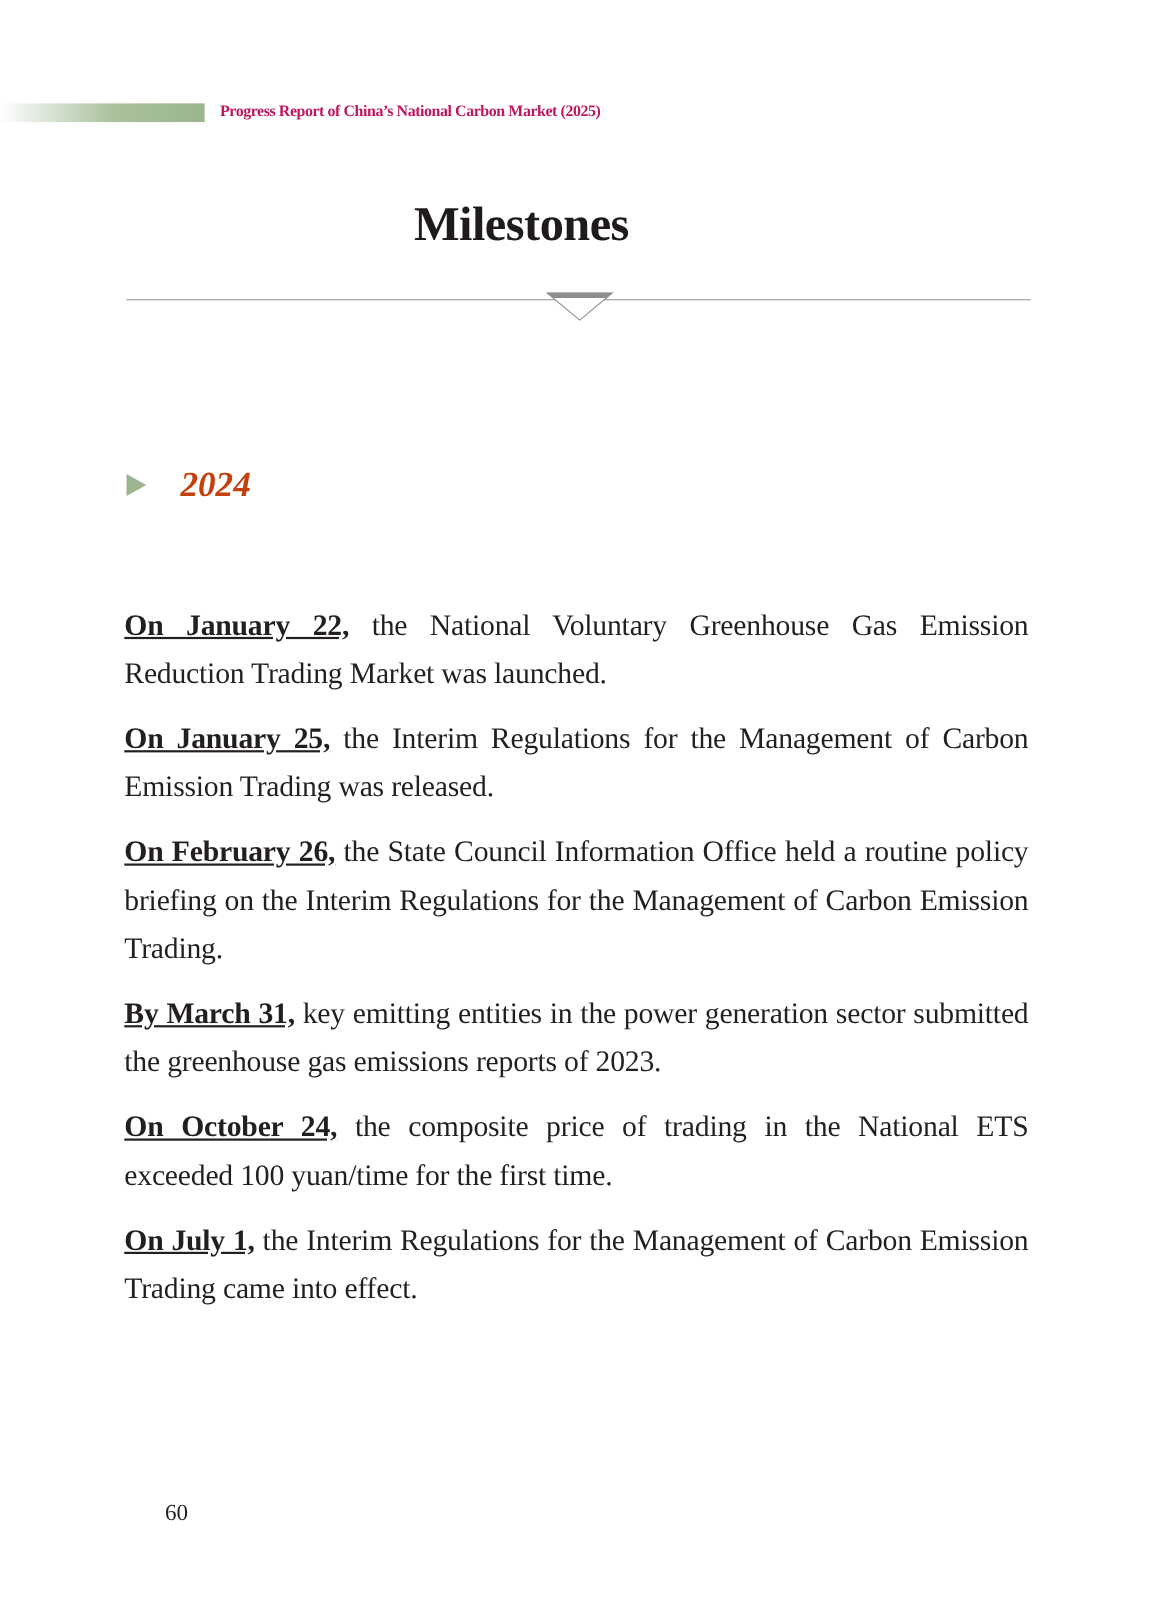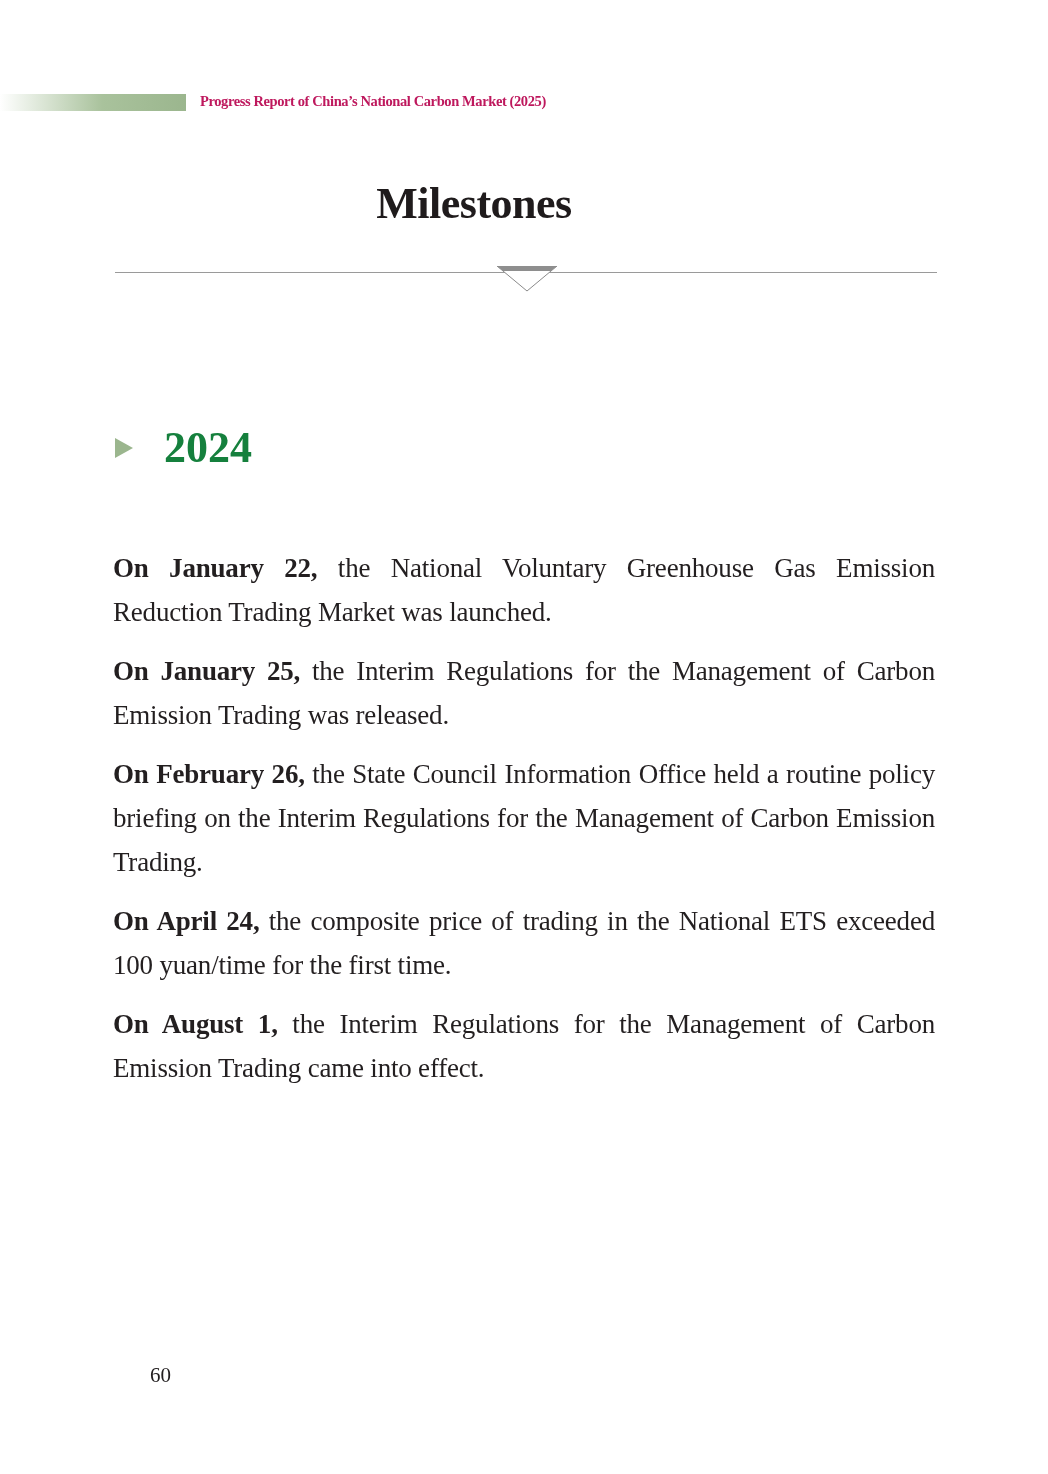--- a/index.html
+++ b/index.html
@@ -29,7 +29,7 @@
     width: 0; height: 0; border-top: 10px solid transparent; border-bottom: 10px solid transparent;
     border-left: 18px solid #9bb68e; margin-right: 31px;
   }
-  .year-label { font-size: 44px; font-weight: bold; color: #15803d; }
+  .year-label { font-size: 32px; font-weight: bold; color: #c2410c; font-style: italic; }
   .entries { position: absolute; left: 113px; top: 546px; width: 822px; }
   .entry {
     font-size: 27px; line-height: 44px; text-align: justify; margin: 0 0 15px 0;

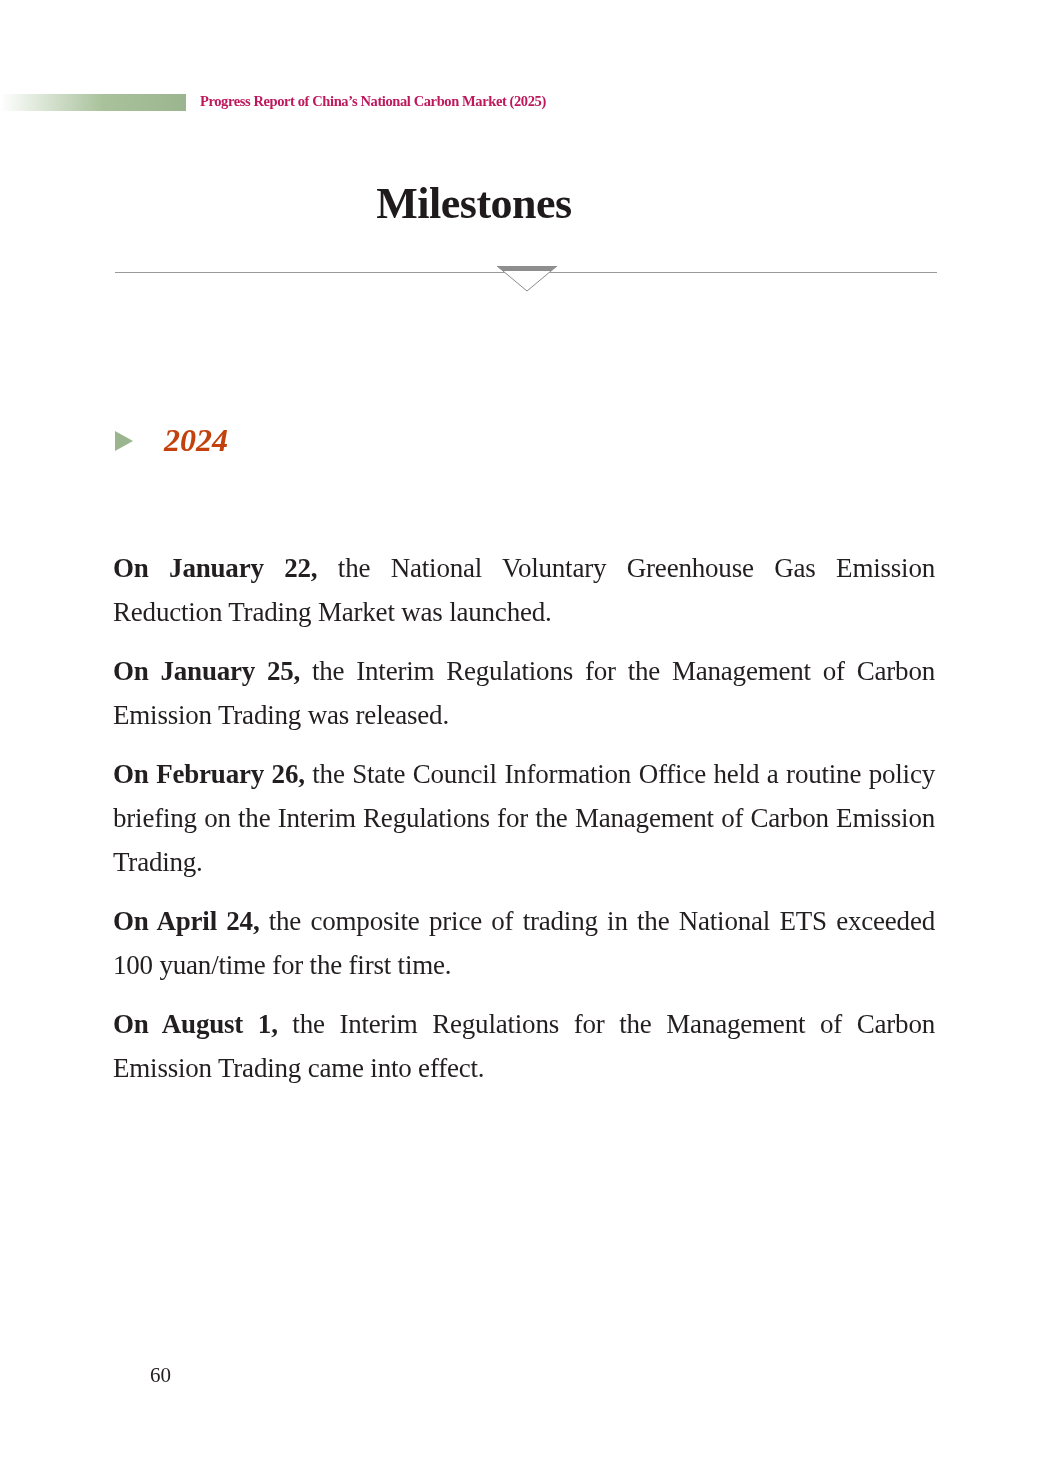--- a/index.html
+++ b/index.html
@@ -35,7 +35,7 @@
     font-size: 27px; line-height: 44px; text-align: justify; margin: 0 0 15px 0;
     color: #231f20; letter-spacing: -0.2px;
   }
-  .entry b { font-weight: bold; }
+  .entry b { font-weight: bold; text-decoration: underline; }
   .page-number { position: absolute; left: 120px; top: 1363px; font-size: 21px; color: #231f20; margin-left: 30px; }
 </style>
 </head>

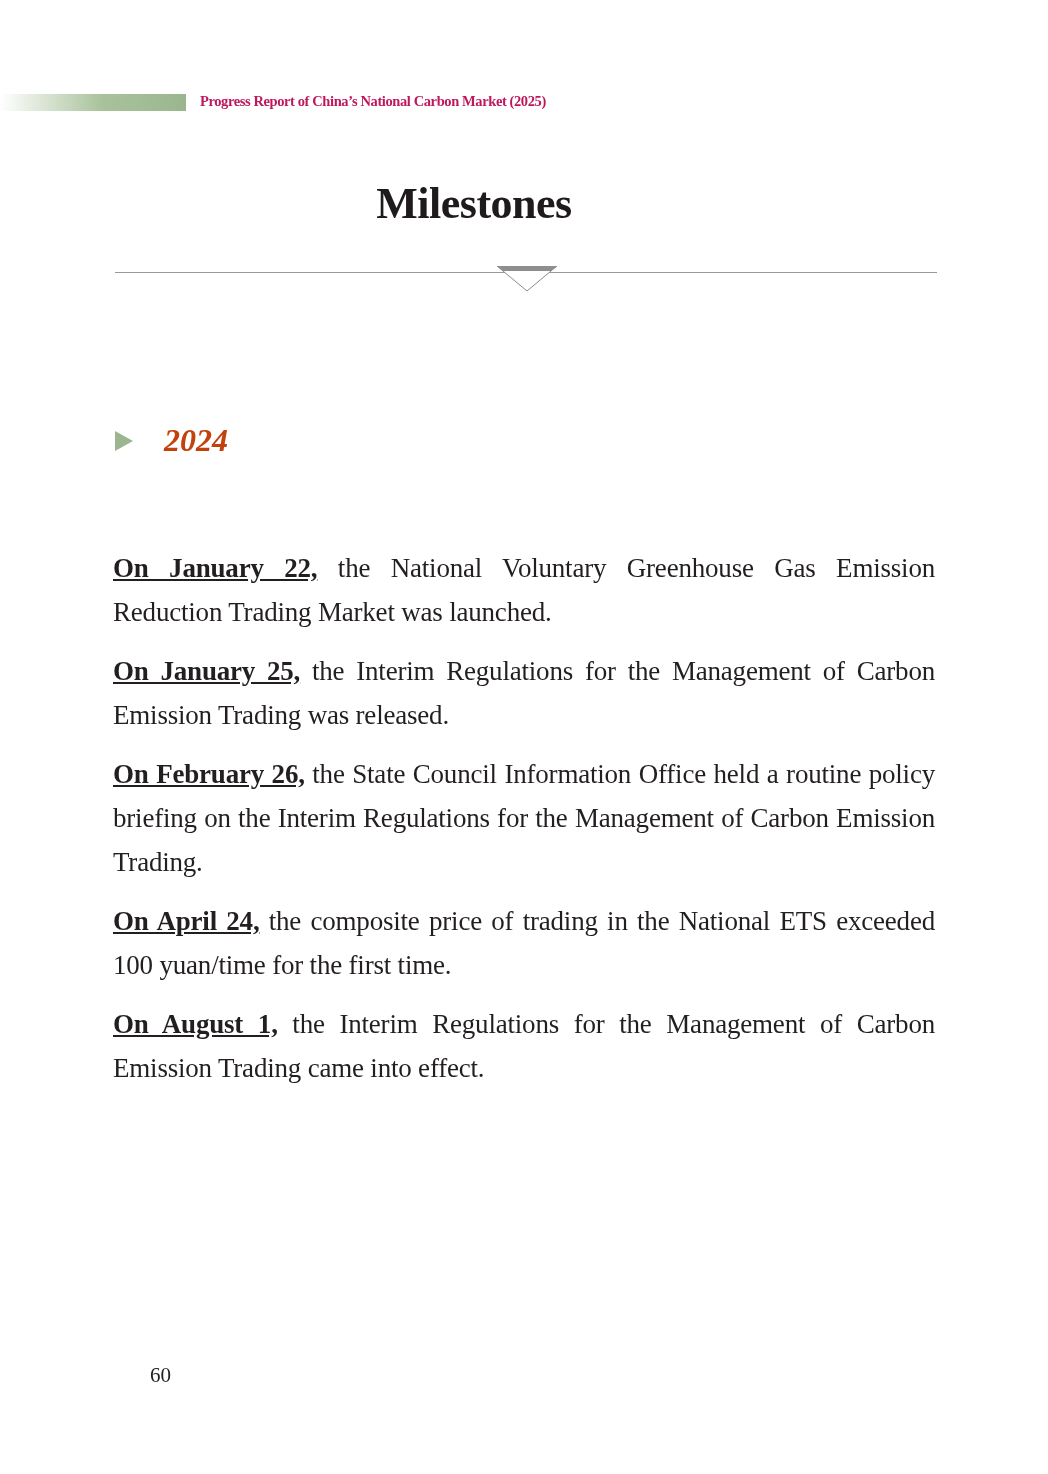--- a/index.html
+++ b/index.html
@@ -61,6 +61,7 @@
   <p class="entry"><b>On January 22,</b><span> the National Voluntary Greenhouse Gas Emission Reduction Trading Market was launched.</span></p>
   <p class="entry"><b>On January 25,</b><span> the Interim Regulations for the Management of Carbon Emission Trading was released.</span></p>
   <p class="entry"><b>On February 26,</b><span> the State Council Information Office held a routine policy briefing on the Interim Regulations for the Management of Carbon Emission Trading.</span></p>
+  <p class="entry"><b>By March 31,</b><span> key emitting entities in the power generation sector submitted the greenhouse gas emissions reports of 2023.</span></p>
   <p class="entry"><b>On April 24,</b><span> the composite price of trading in the National ETS exceeded 100 yuan/time for the first time.</span></p>
   <p class="entry"><b>On August 1,</b><span> the Interim Regulations for the Management of Carbon Emission Trading came into effect.</span></p>
 </div>

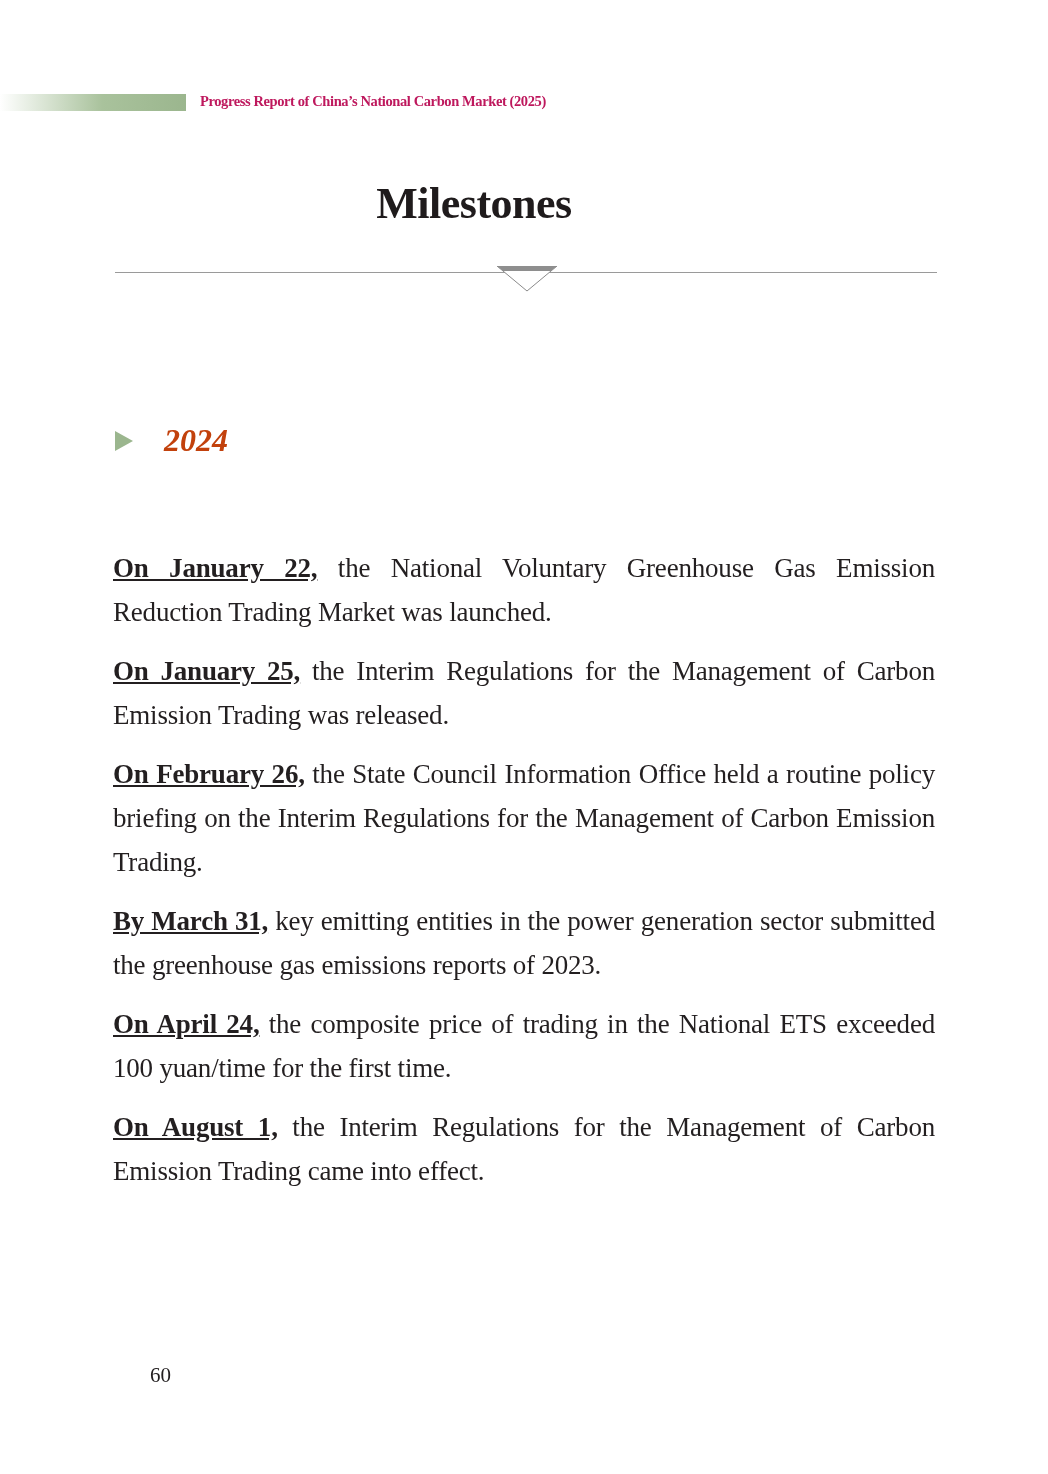--- a/index.html
+++ b/index.html
@@ -62,7 +62,7 @@
   <p class="entry"><b>On January 25,</b><span> the Interim Regulations for the Management of Carbon Emission Trading was released.</span></p>
   <p class="entry"><b>On February 26,</b><span> the State Council Information Office held a routine policy briefing on the Interim Regulations for the Management of Carbon Emission Trading.</span></p>
   <p class="entry"><b>By March 31,</b><span> key emitting entities in the power generation sector submitted the greenhouse gas emissions reports of 2023.</span></p>
-  <p class="entry"><b>On April 24,</b><span> the composite price of trading in the National ETS exceeded 100 yuan/time for the first time.</span></p>
+  <p class="entry"><b>On October 24,</b><span> the composite price of trading in the National ETS exceeded 100 yuan/time for the first time.</span></p>
   <p class="entry"><b>On August 1,</b><span> the Interim Regulations for the Management of Carbon Emission Trading came into effect.</span></p>
 </div>
 

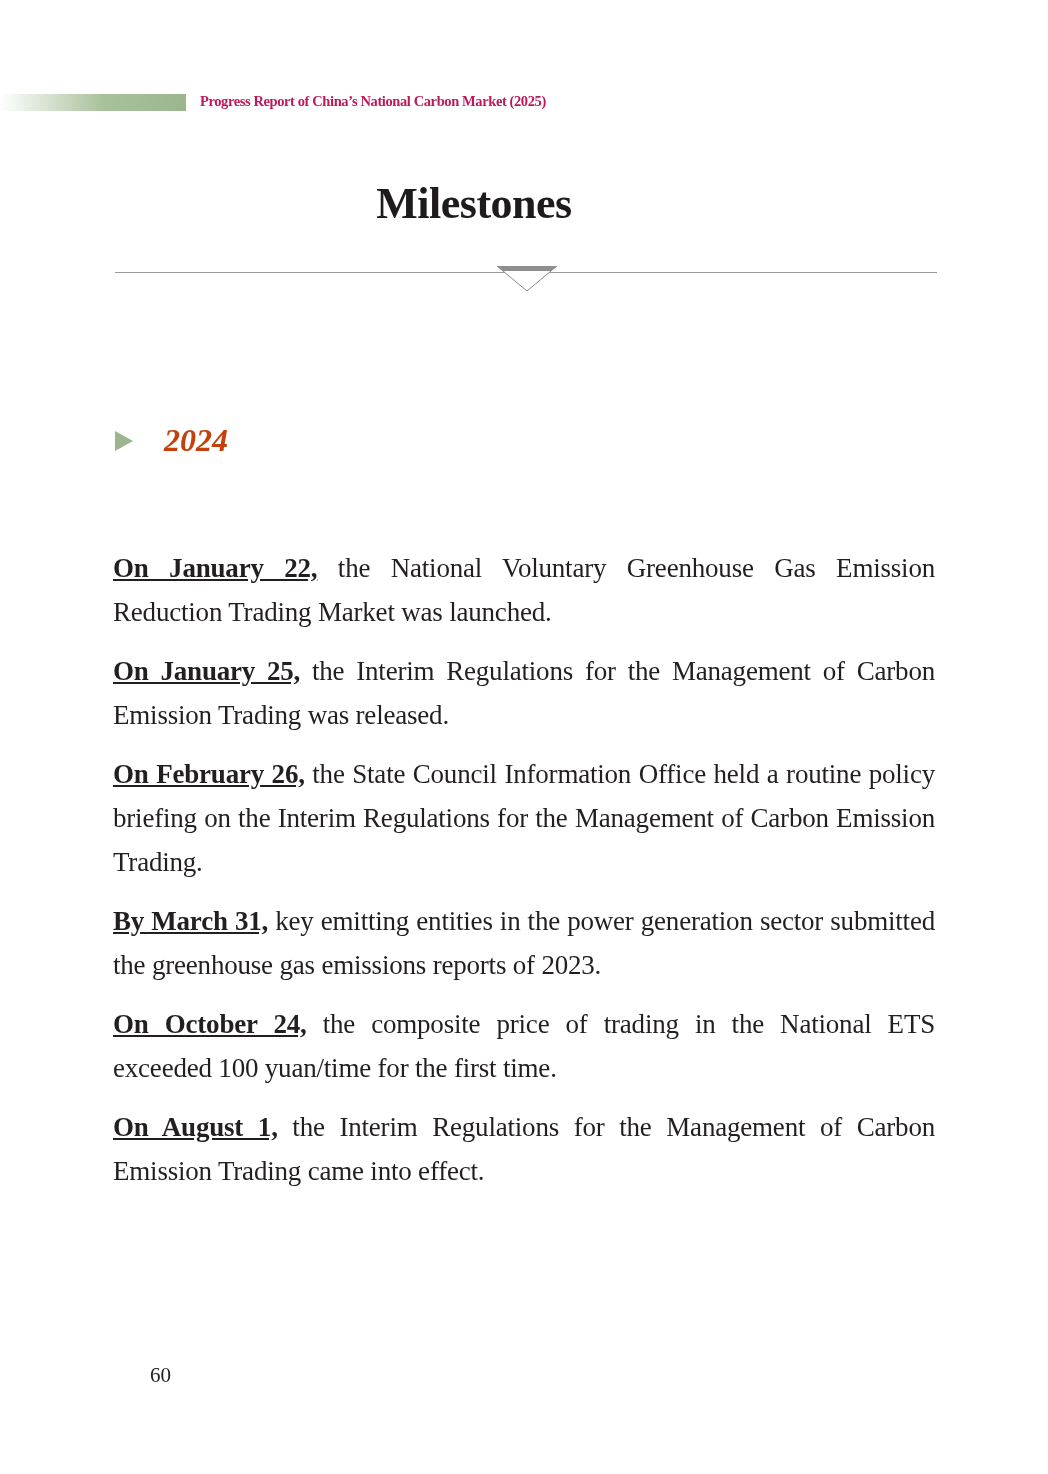--- a/index.html
+++ b/index.html
@@ -63,7 +63,7 @@
   <p class="entry"><b>On February 26,</b><span> the State Council Information Office held a routine policy briefing on the Interim Regulations for the Management of Carbon Emission Trading.</span></p>
   <p class="entry"><b>By March 31,</b><span> key emitting entities in the power generation sector submitted the greenhouse gas emissions reports of 2023.</span></p>
   <p class="entry"><b>On October 24,</b><span> the composite price of trading in the National ETS exceeded 100 yuan/time for the first time.</span></p>
-  <p class="entry"><b>On August 1,</b><span> the Interim Regulations for the Management of Carbon Emission Trading came into effect.</span></p>
+  <p class="entry"><b>On July 1,</b><span> the Interim Regulations for the Management of Carbon Emission Trading came into effect.</span></p>
 </div>
 
 <div class="page-number">60</div>

